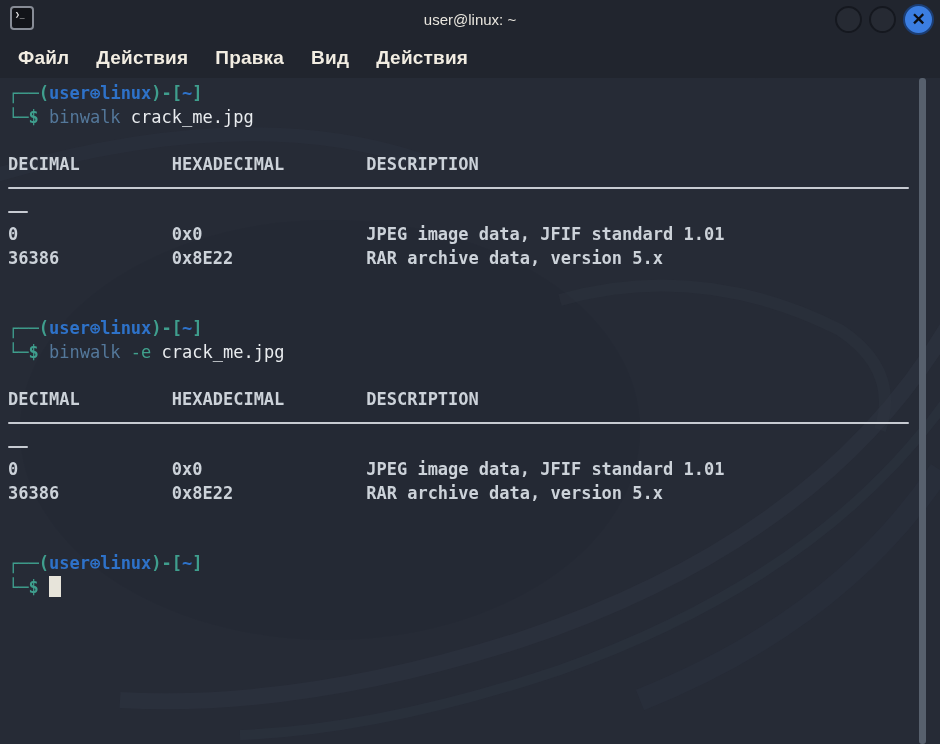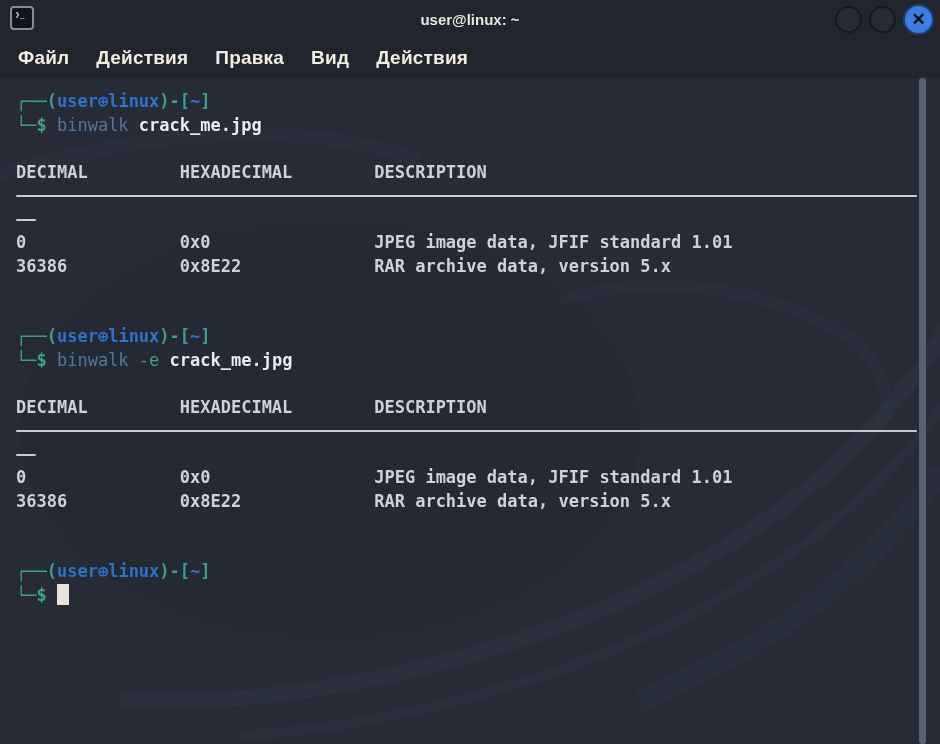--- a/index.html
+++ b/index.html
@@ -23,7 +23,7 @@
   .win-title{
     position:absolute;left:0;right:0;top:0;height:38px;
     display:flex;align-items:center;justify-content:center;
-    color:var(--title_fg);font-size:15px;font-weight:bold;
+    color:var(--title_fg);font-size:15px;font-weight:normal;
   }
   .win-buttons{position:absolute;right:6px;top:4px;display:flex;align-items:center;gap:7px;}
   .wbtn{

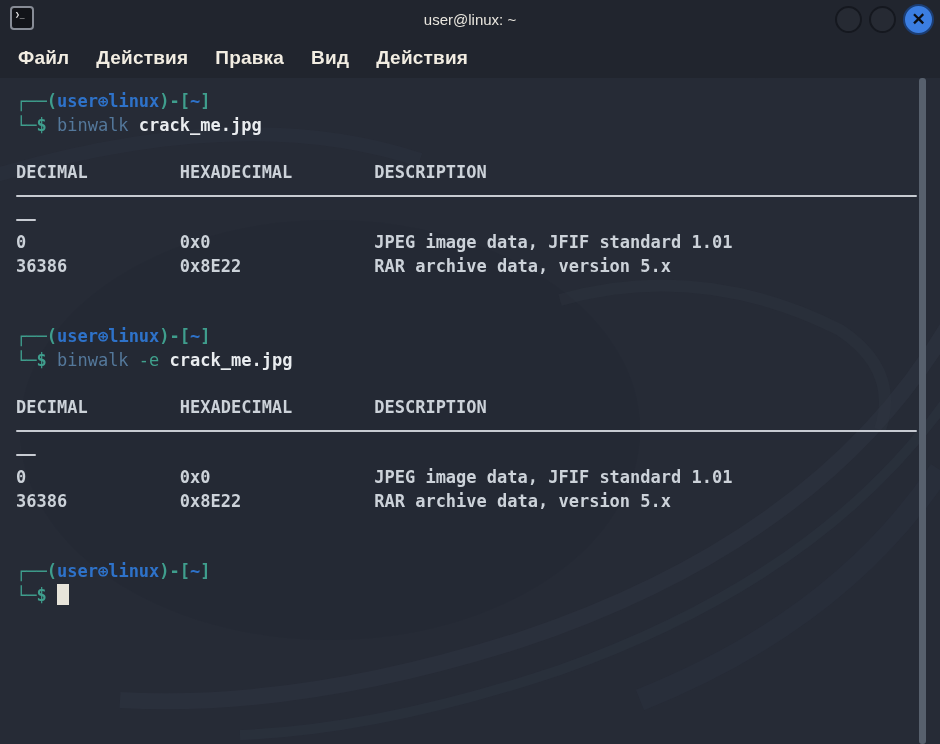--- a/index.html
+++ b/index.html
@@ -53,7 +53,7 @@
   }
   .bg-art{position:absolute;left:0;top:-78px;width:940px;height:744px;pointer-events:none;}
   .term-pre{
-    position:absolute;left:8px;top:4px;margin:8px;
+    position:absolute;left:8px;top:4px;margin:0;
     font-family:"DejaVu Sans Mono",monospace;
     font-size:17px;line-height:23.5px;color:var(--fg);
     white-space:pre;

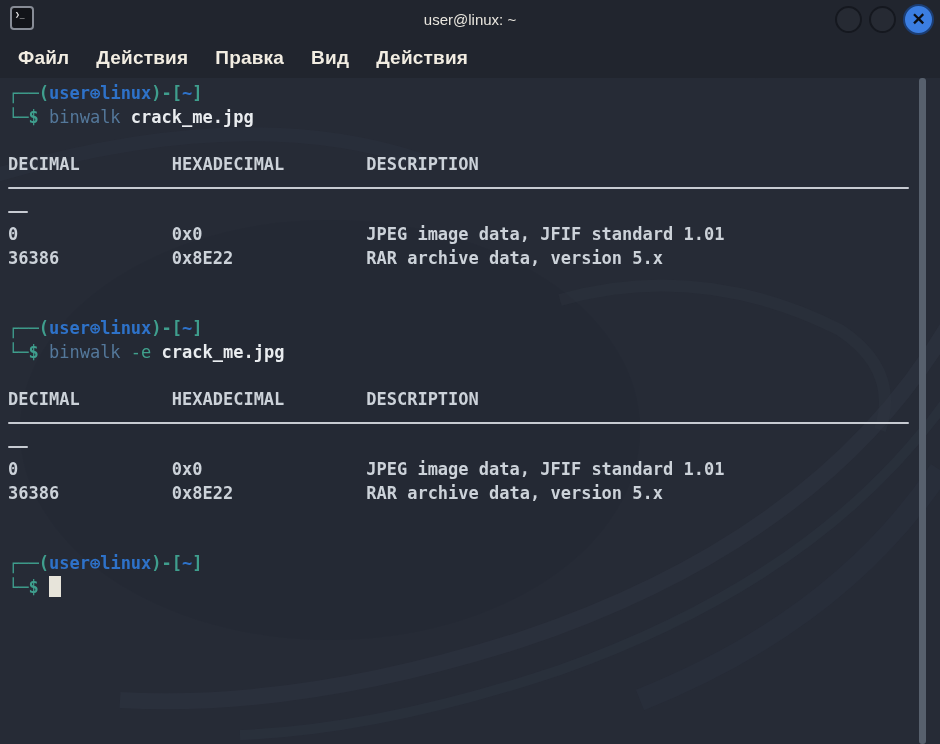--- a/index.html
+++ b/index.html
@@ -64,7 +64,7 @@
   .s-at{color:var(--blue);font-weight:bold;}
   .s-cmd{color:var(--cmd);}
   .s-opt{color:var(--opt);}
-  .s-arg{color:var(--arg);font-weight:bold;}
+  .s-arg{color:var(--arg);font-weight:normal;}
   .s-fg{color:var(--fg);font-weight:bold;}
   .rule{
     display:inline-block;height:2px;background:var(--rule);

